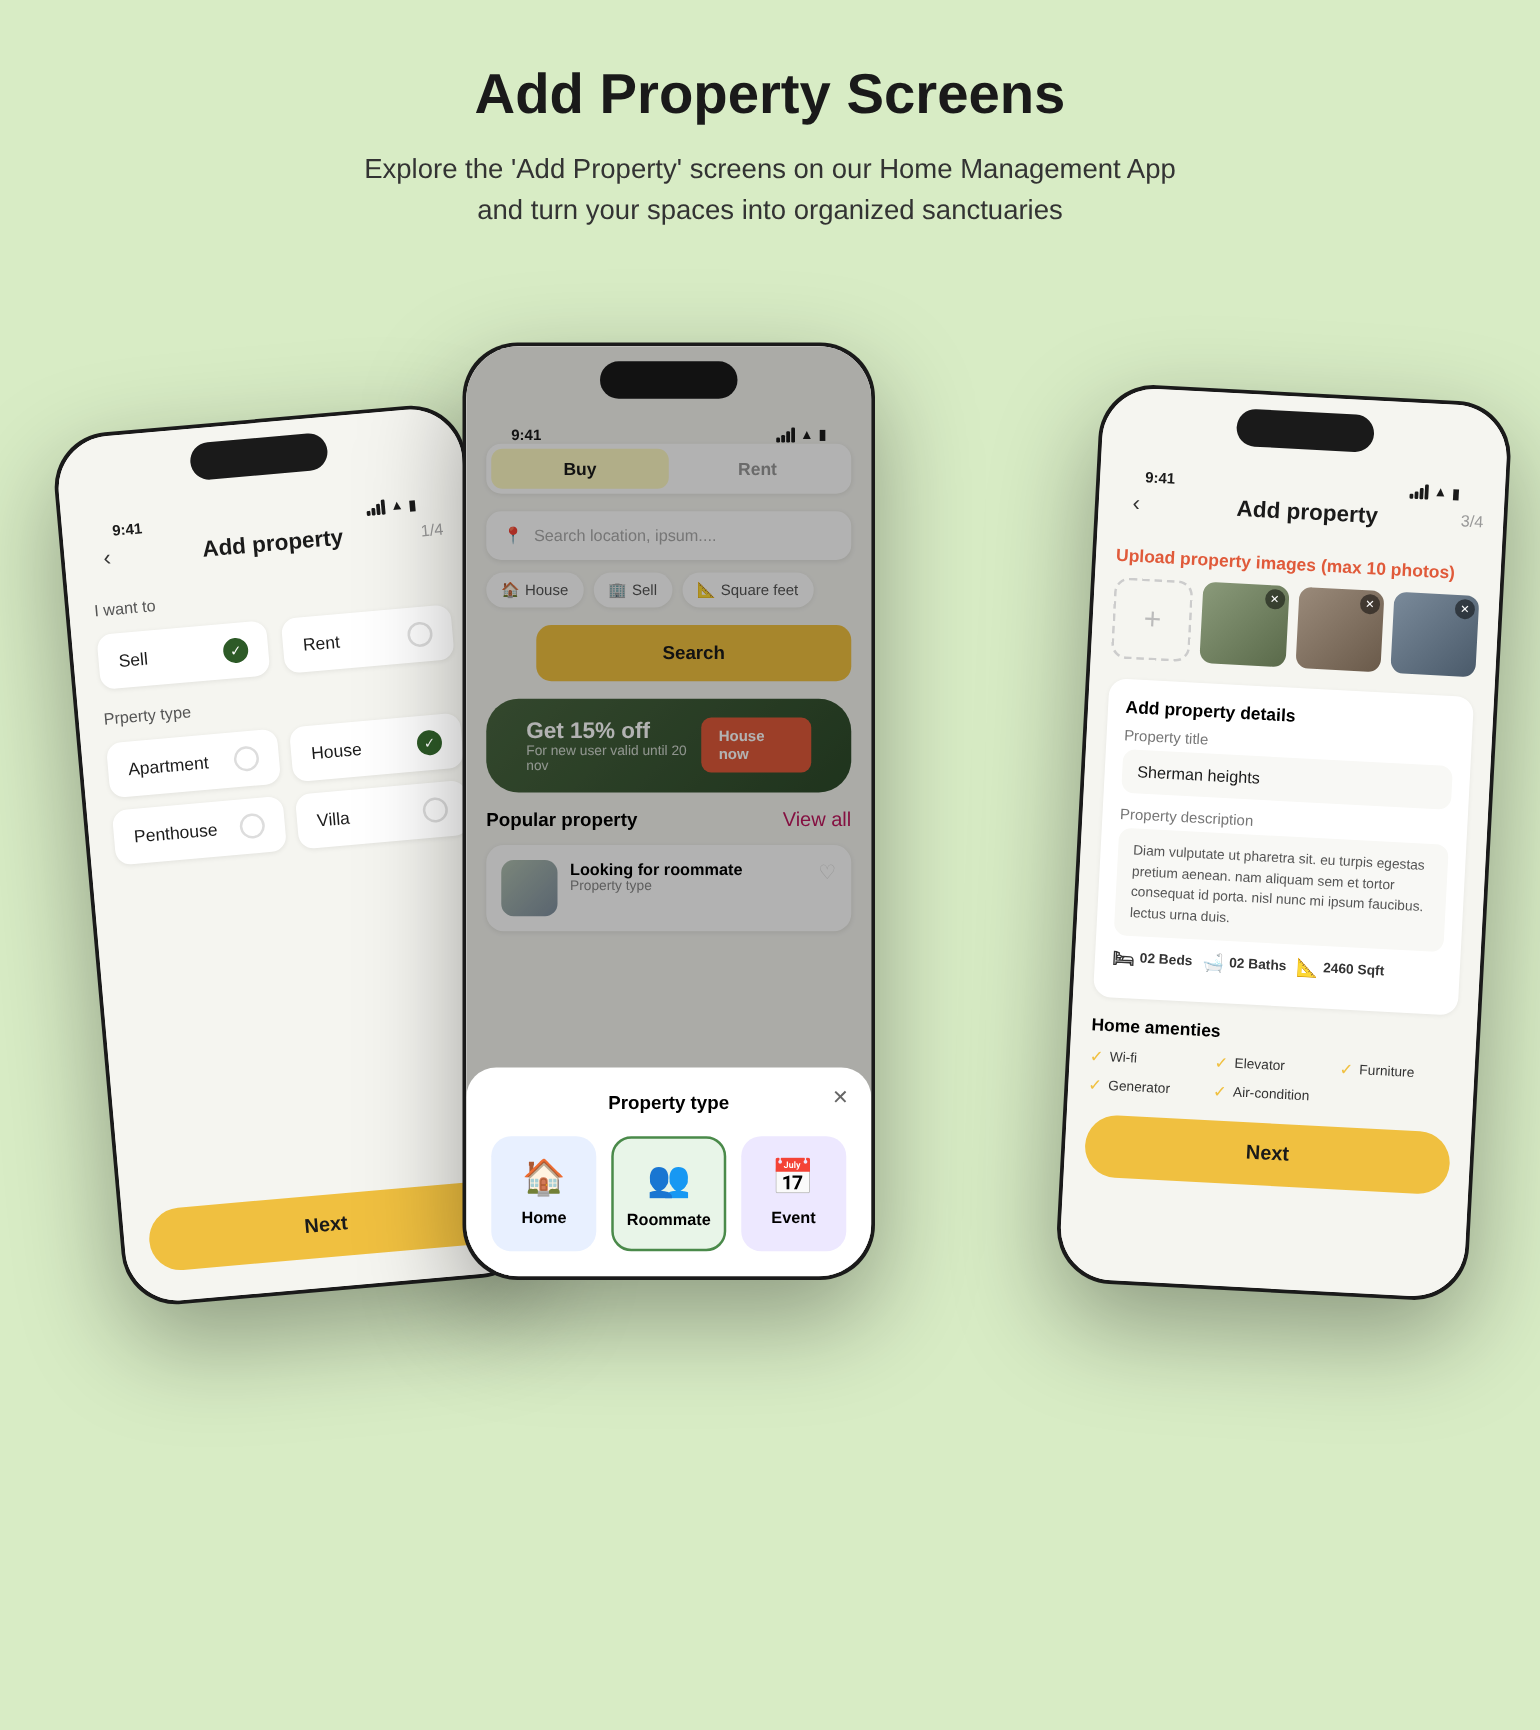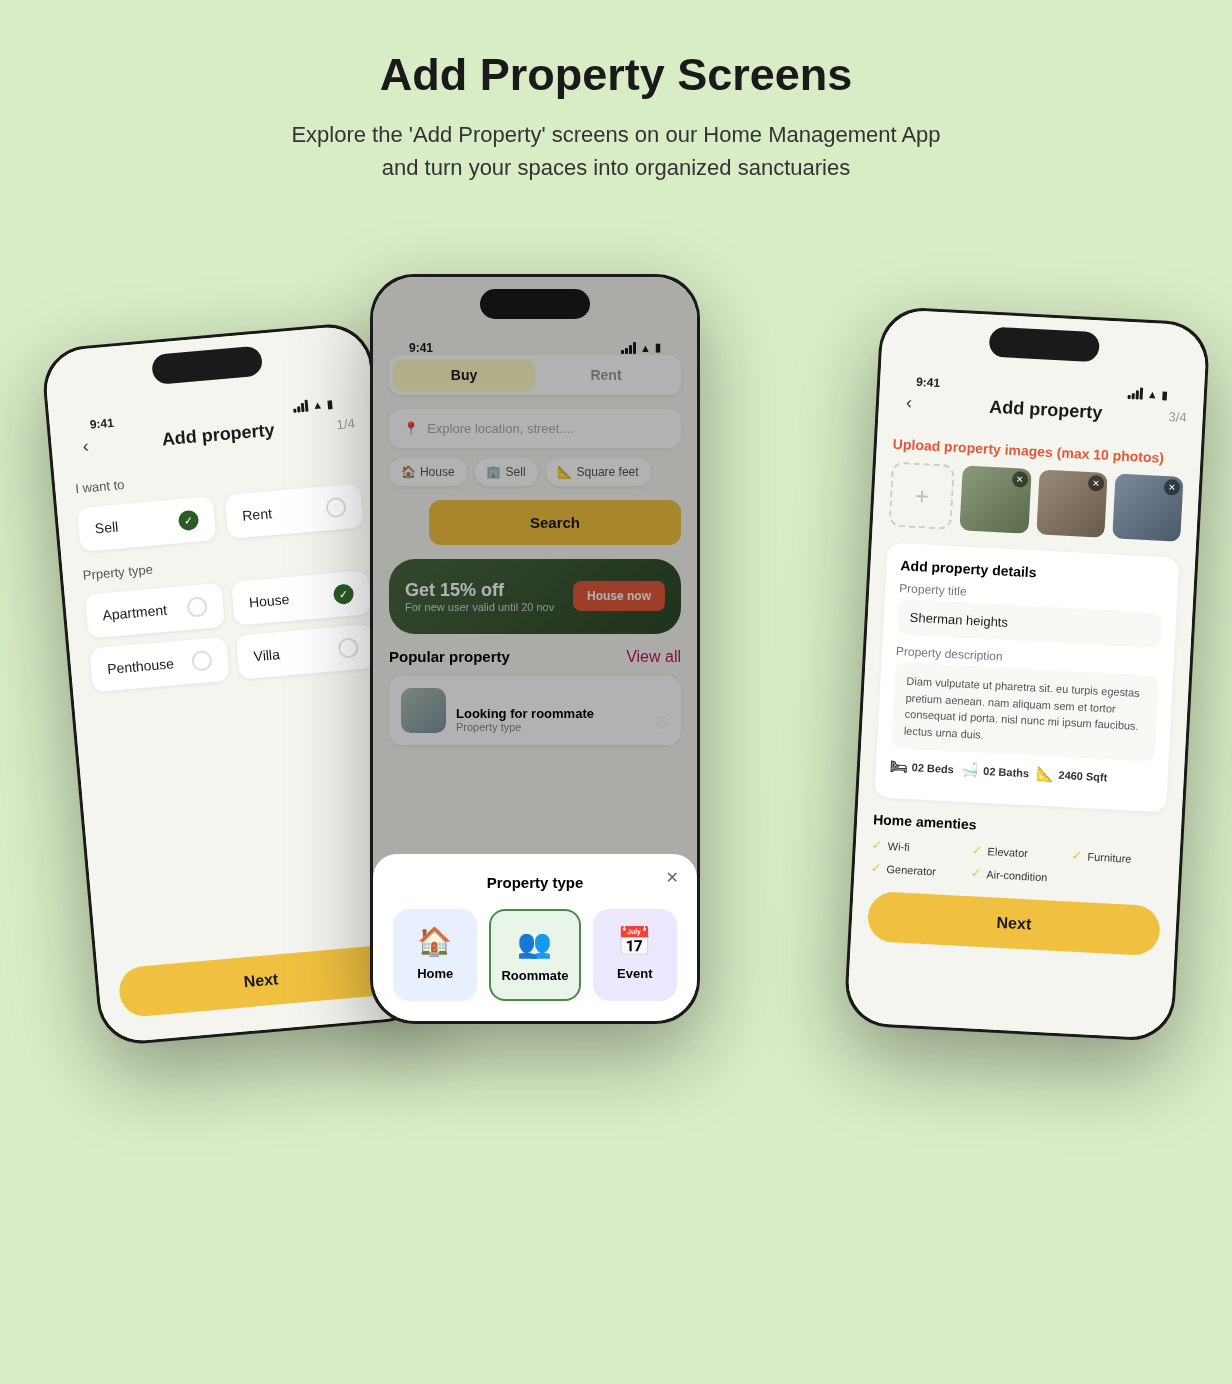--- a/index.html
+++ b/index.html
@@ -789,7 +789,7 @@
 
         <div class="search-bar">
           <span>📍</span>
-          <span>Explore location, street....</span>
+          <span>Search location, ipsum....</span>
         </div>
 
         <div class="filter-row">

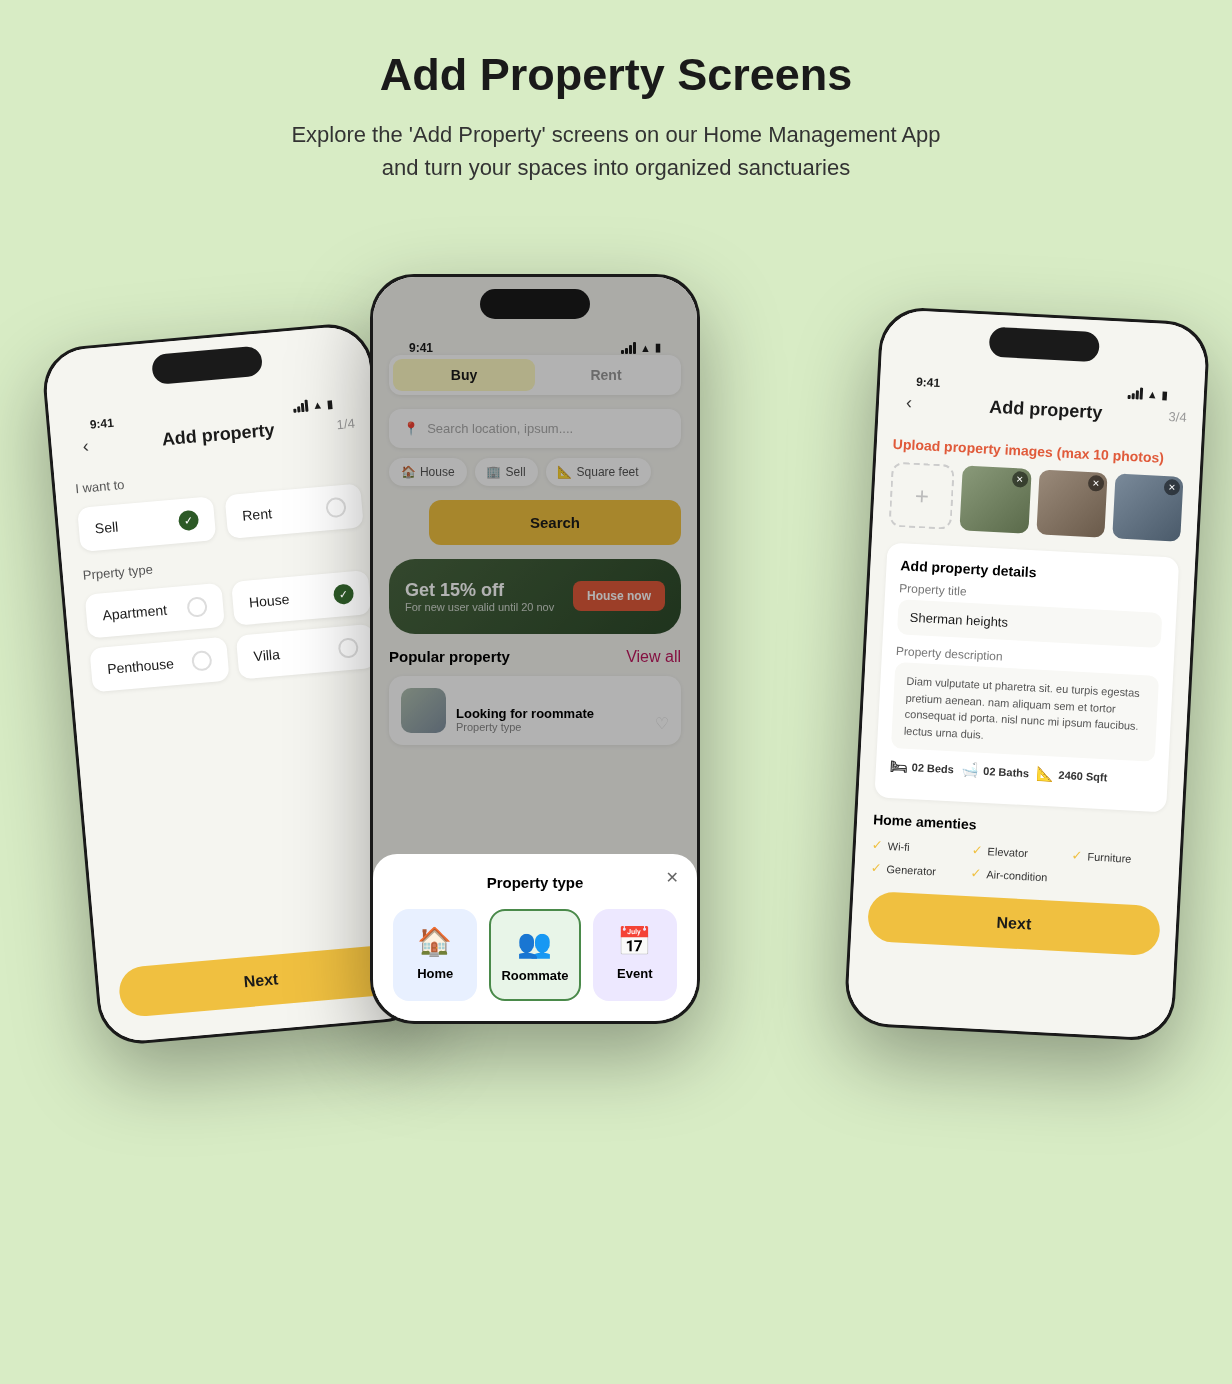--- a/index.html
+++ b/index.html
@@ -343,7 +343,7 @@
     .promo-banner {
       background: linear-gradient(135deg, #4a6741, #2d4a2a);
       border-radius: 26px;
-      padding: 14px 16px;
+      padding: 14px 32px;
       display: flex;
       align-items: center;
       justify-content: space-between;

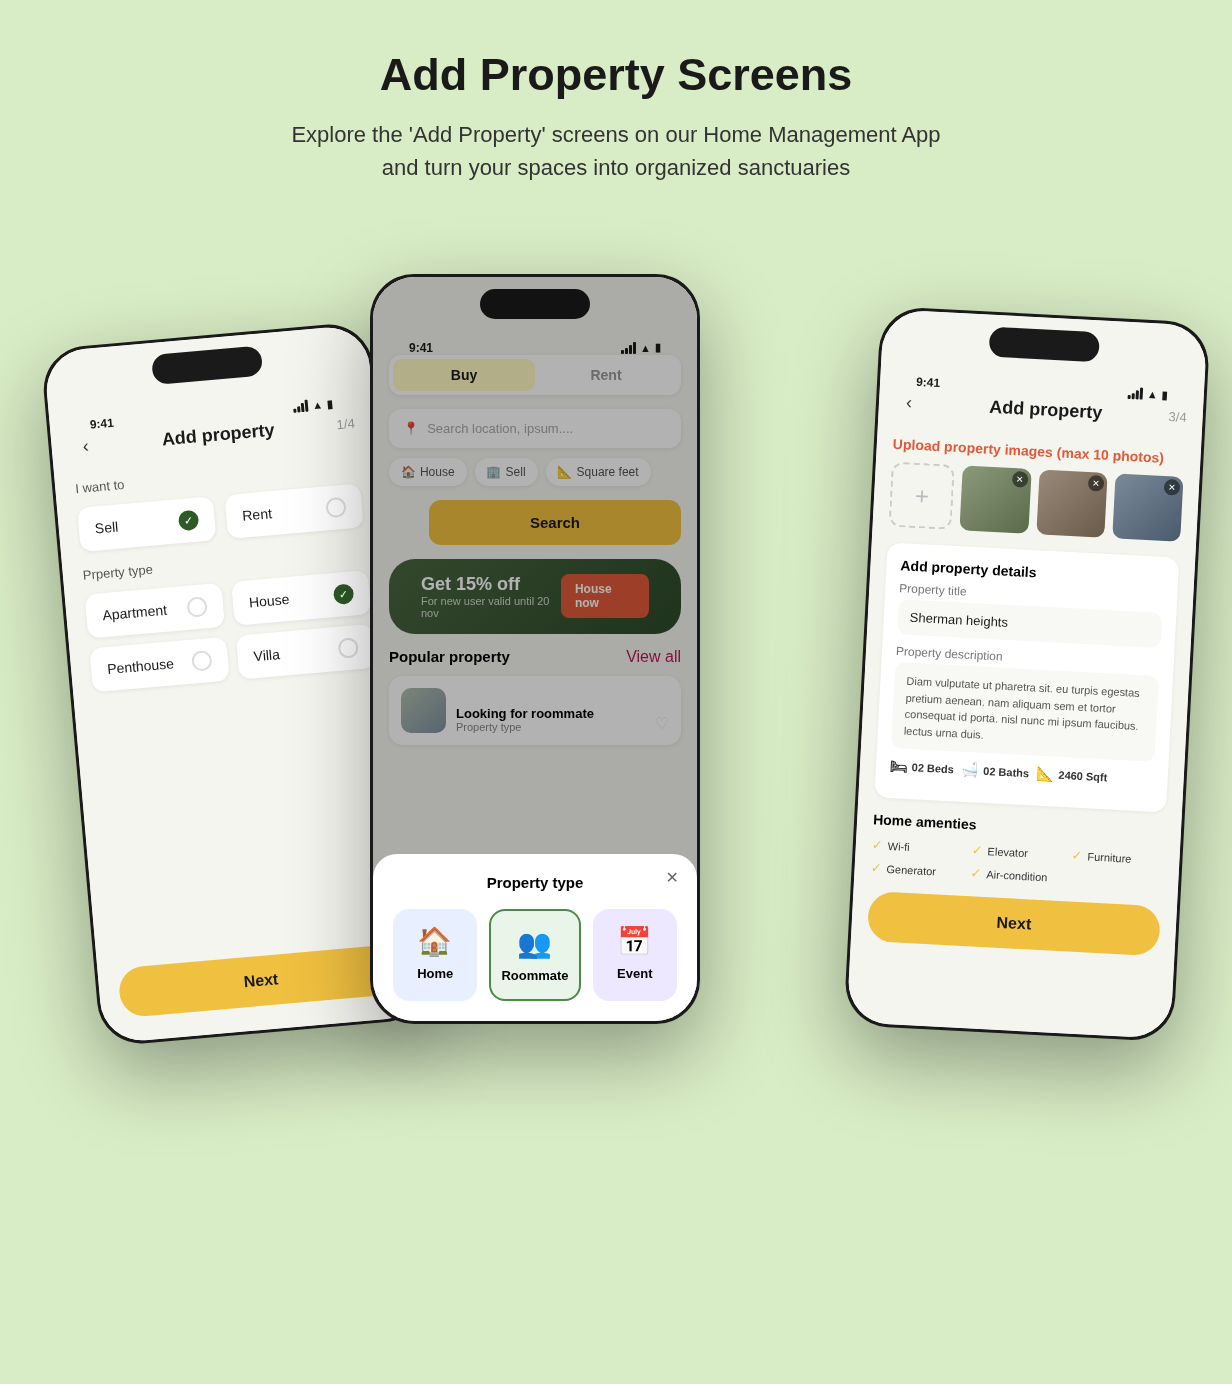--- a/index.html
+++ b/index.html
@@ -659,7 +659,7 @@
       border-radius: 14px;
       padding: 12px;
       display: flex;
-      align-items: flex-end;
+      align-items: flex-start;
       gap: 10px;
       box-shadow: 0 1px 4px rgba(0,0,0,0.08);
     }

